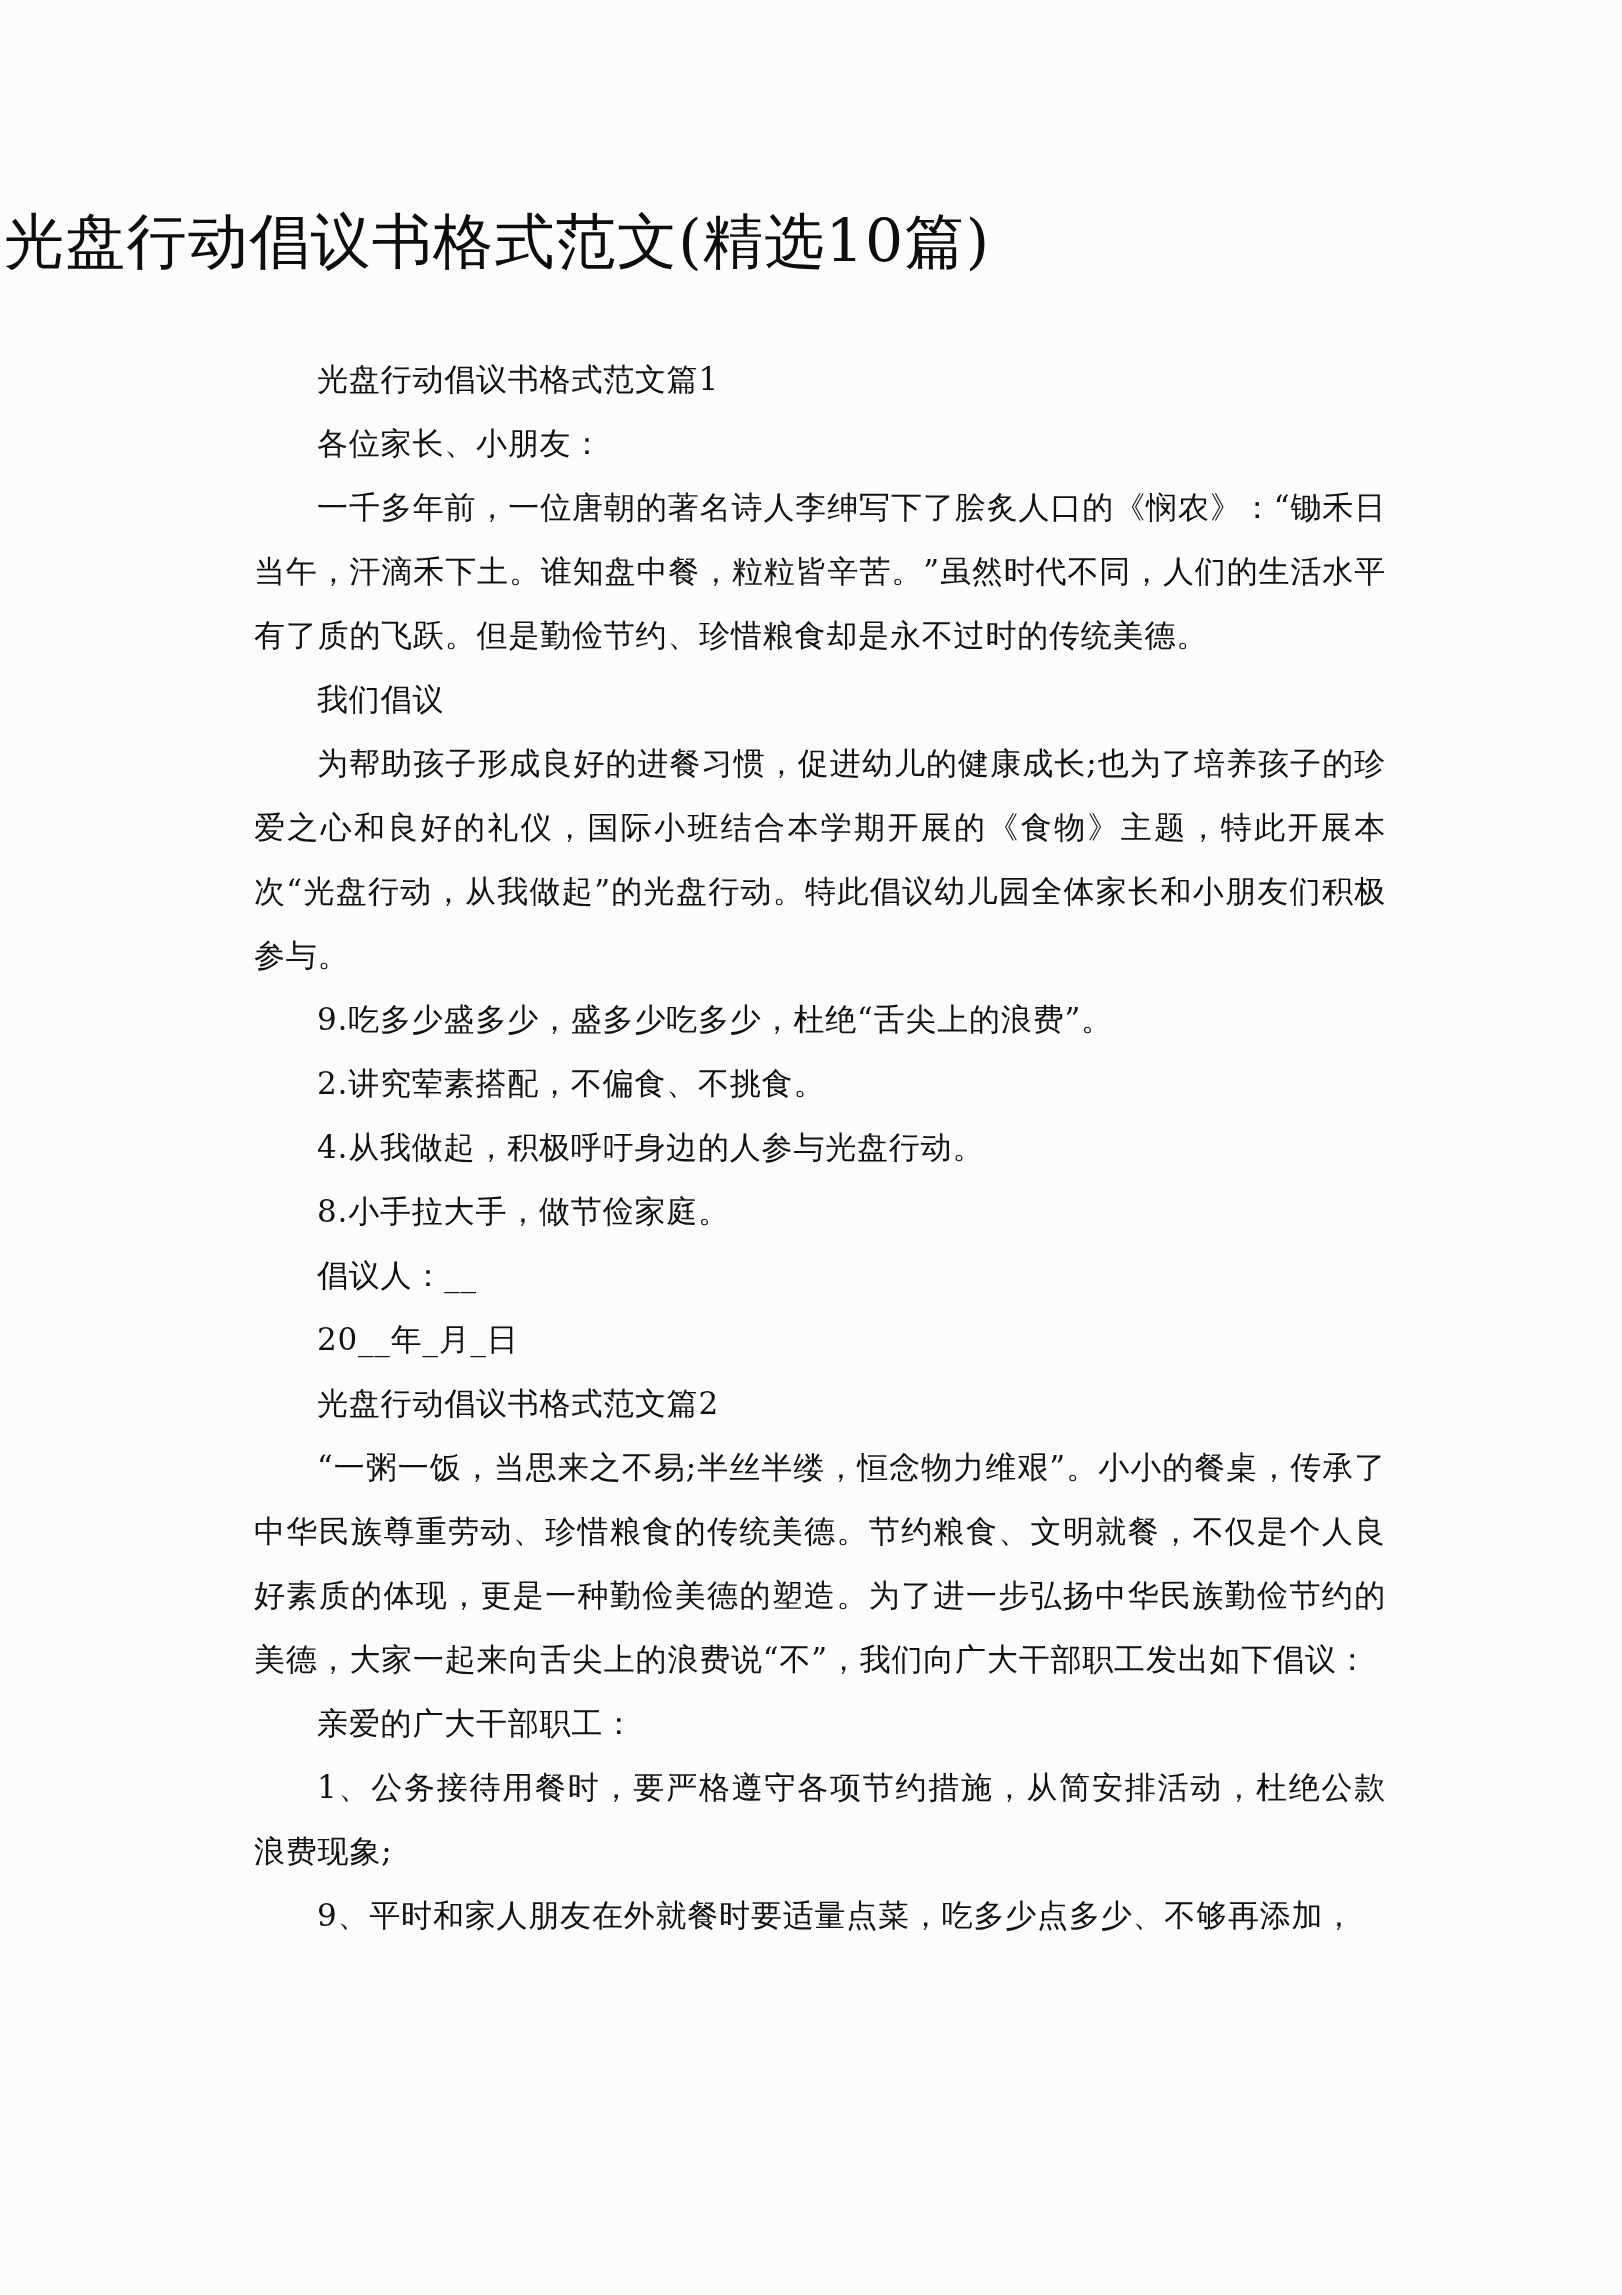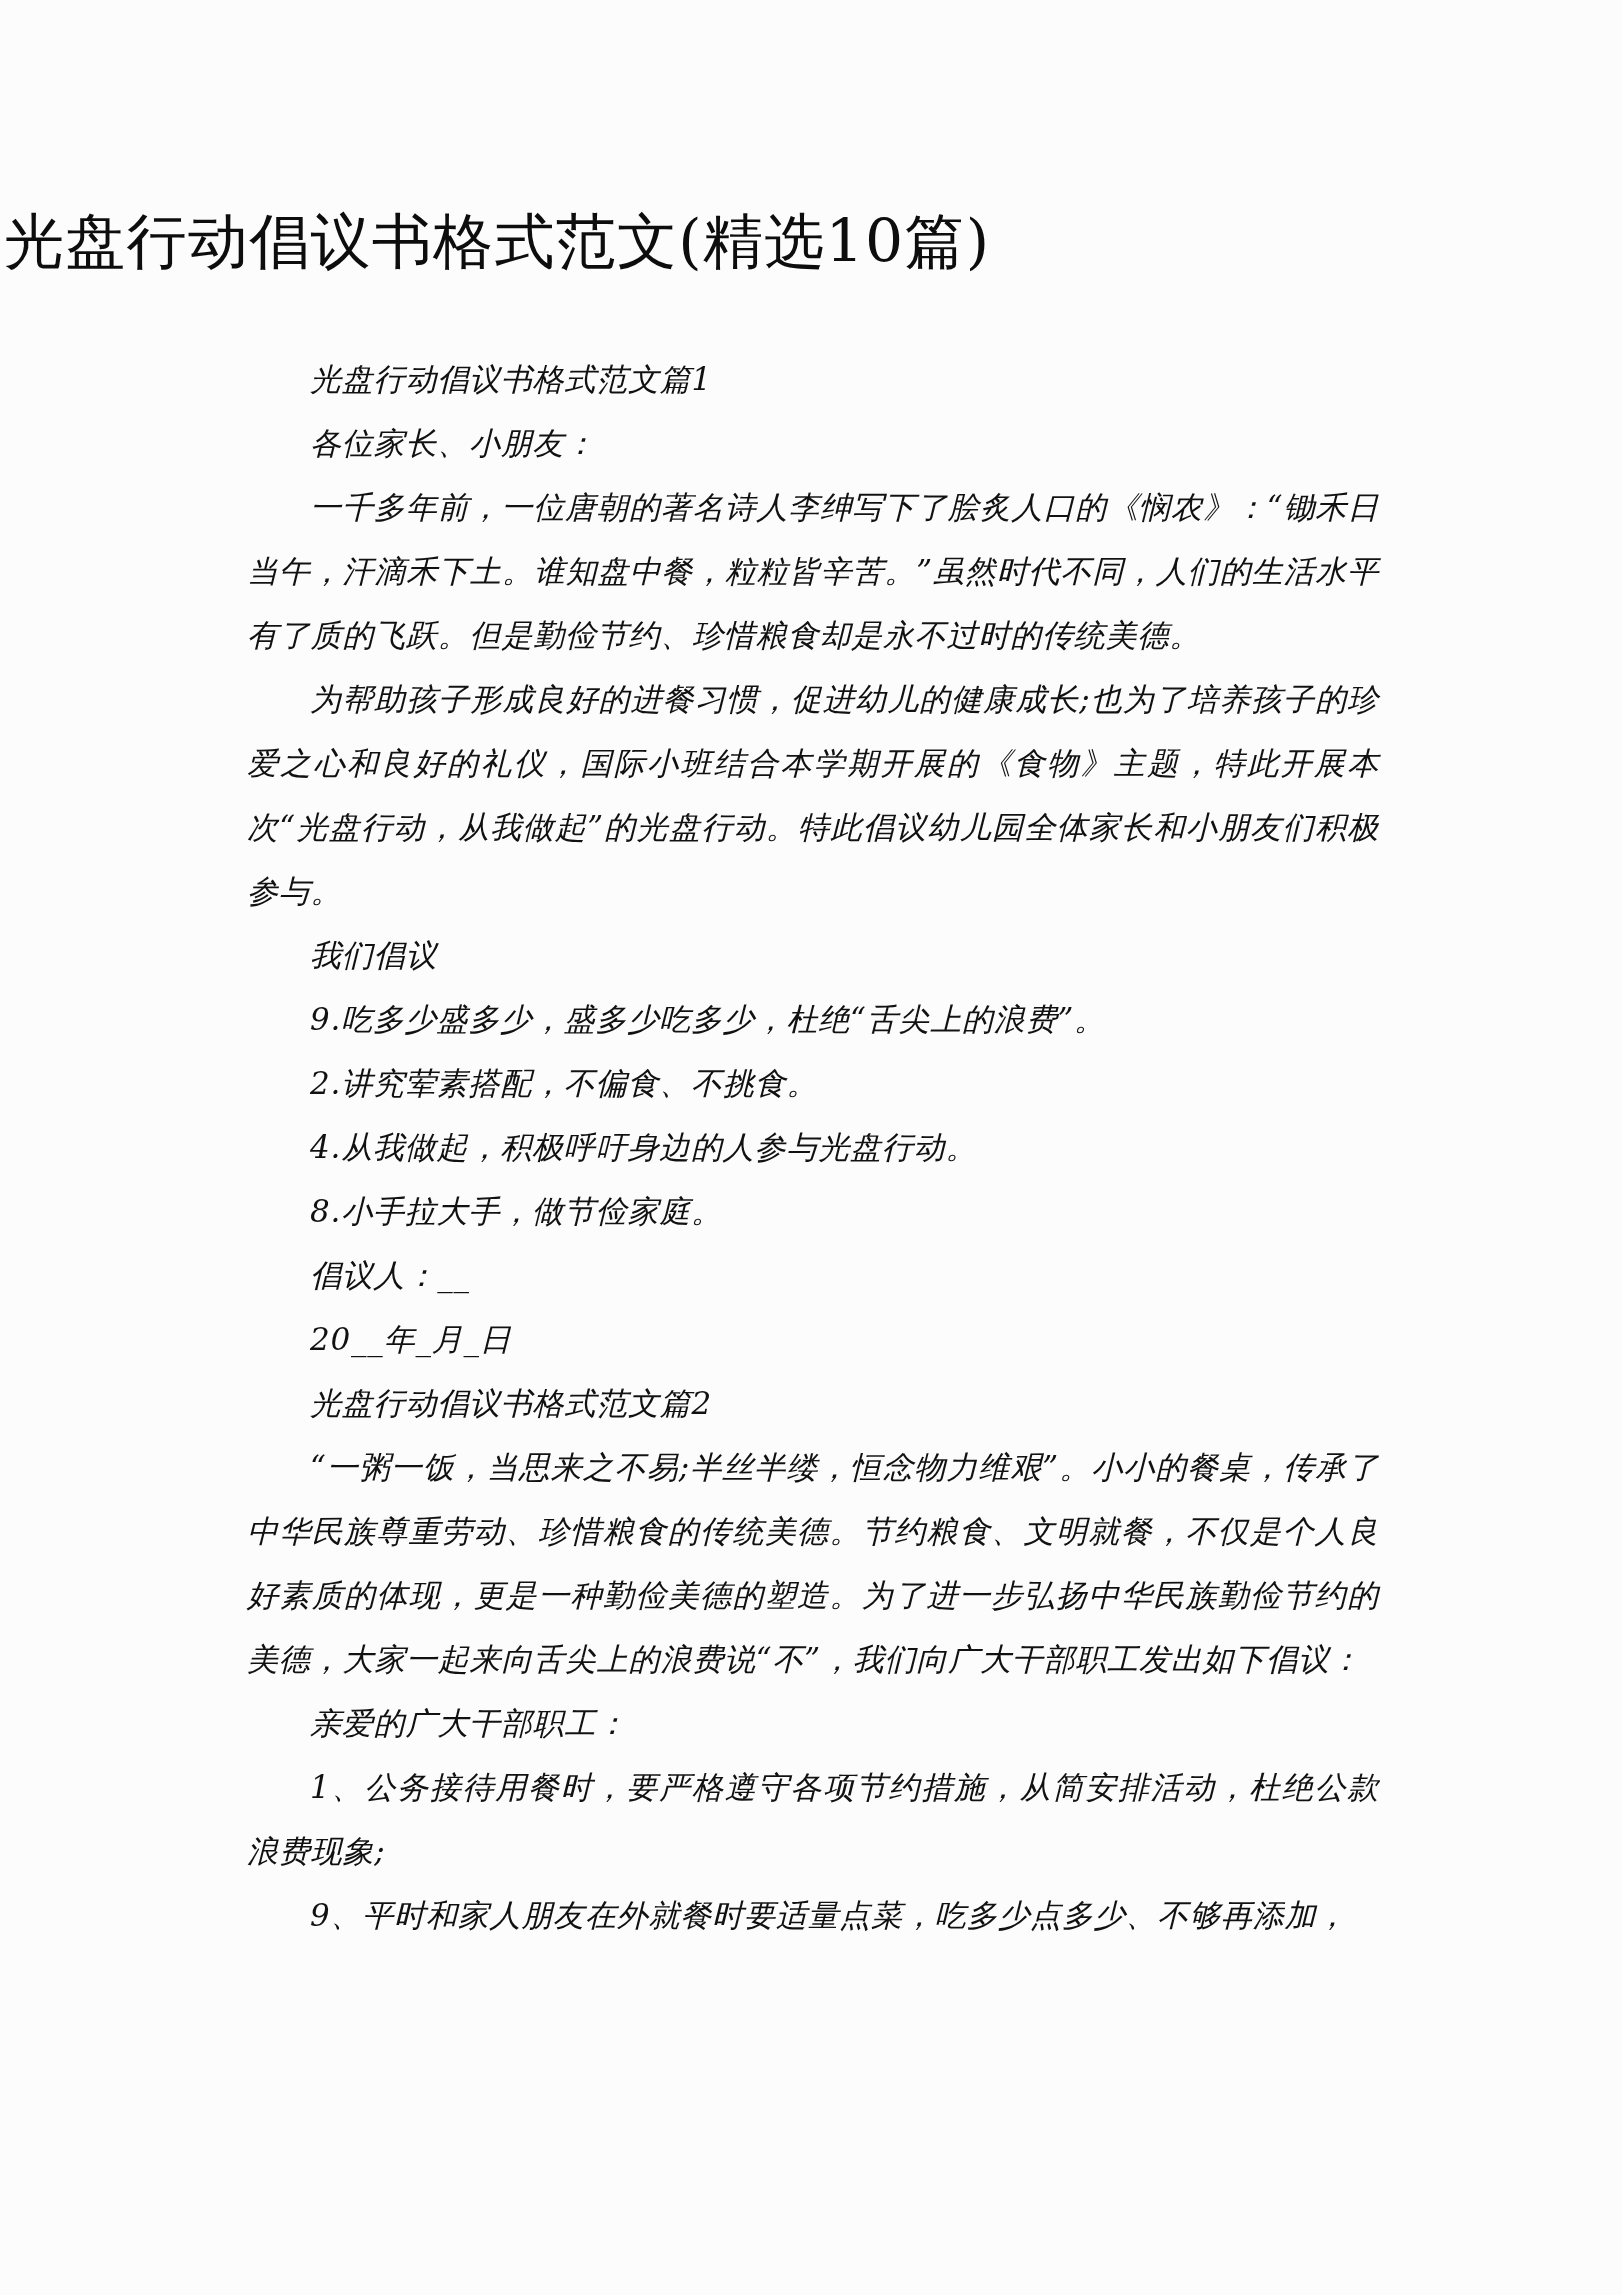--- a/index.html
+++ b/index.html
@@ -36,10 +36,9 @@
   }
   .body {
     position: absolute;
-    left: 247px;
+    left: 254px;
     top: 347px;
     width: 1132px;
-    font-style: italic;
   }
   .p {
     font-size: 31px;

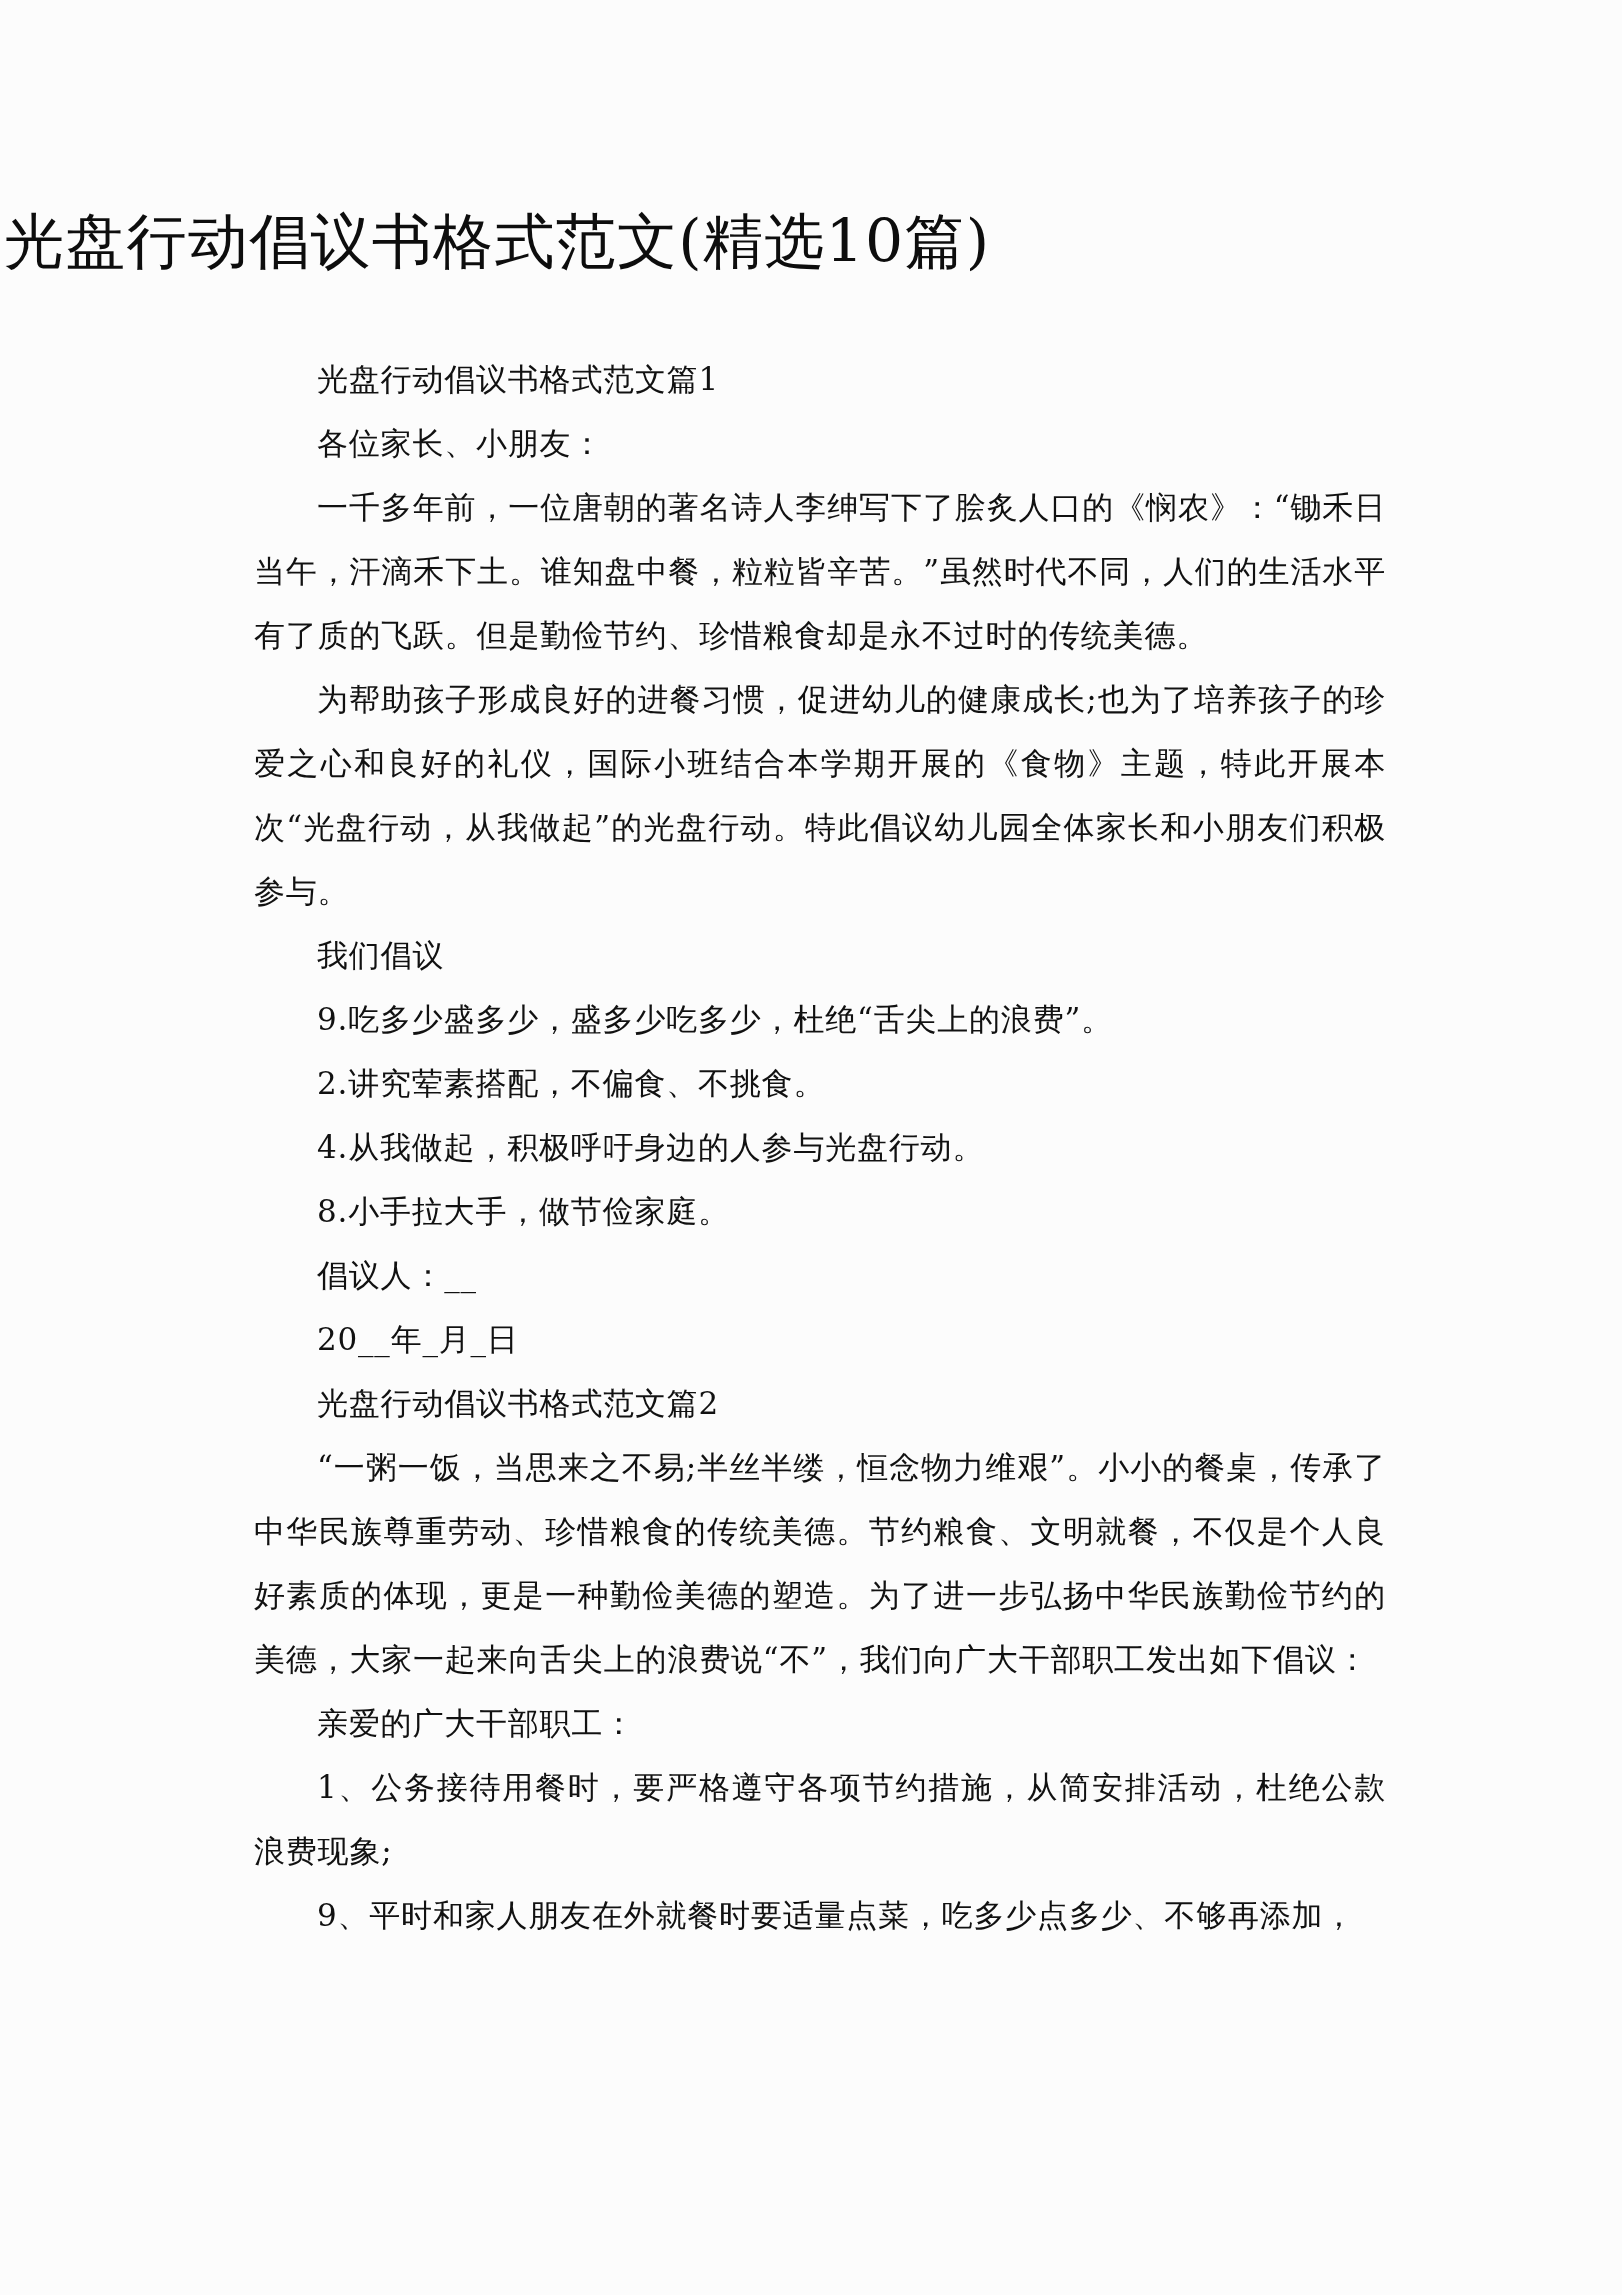--- a/index.html
+++ b/index.html
@@ -61,8 +61,8 @@
     <p class="p">光盘行动倡议书格式范文篇1</p>
     <p class="p">各位家长、小朋友：</p>
     <p class="p">一千多年前，一位唐朝的著名诗人李绅写下了脍炙人口的《悯农》：“锄禾日当午，汗滴禾下土。谁知盘中餐，粒粒皆辛苦。”虽然时代不同，人们的生活水平有了质的飞跃。但是勤俭节约、珍惜粮食却是永不过时的传统美德。</p>
+    <p class="p">我们倡议</p>
     <p class="p">为帮助孩子形成良好的进餐习惯，促进幼儿的健康成长;也为了培养孩子的珍爱之心和良好的礼仪，国际小班结合本学期开展的《食物》主题，特此开展本次“光盘行动，从我做起”的光盘行动。特此倡议幼儿园全体家长和小朋友们积极参与。</p>
-    <p class="p">我们倡议</p>
     <p class="p">9.吃多少盛多少，盛多少吃多少，杜绝“舌尖上的浪费”。</p>
     <p class="p">2.讲究荤素搭配，不偏食、不挑食。</p>
     <p class="p">4.从我做起，积极呼吁身边的人参与光盘行动。</p>

